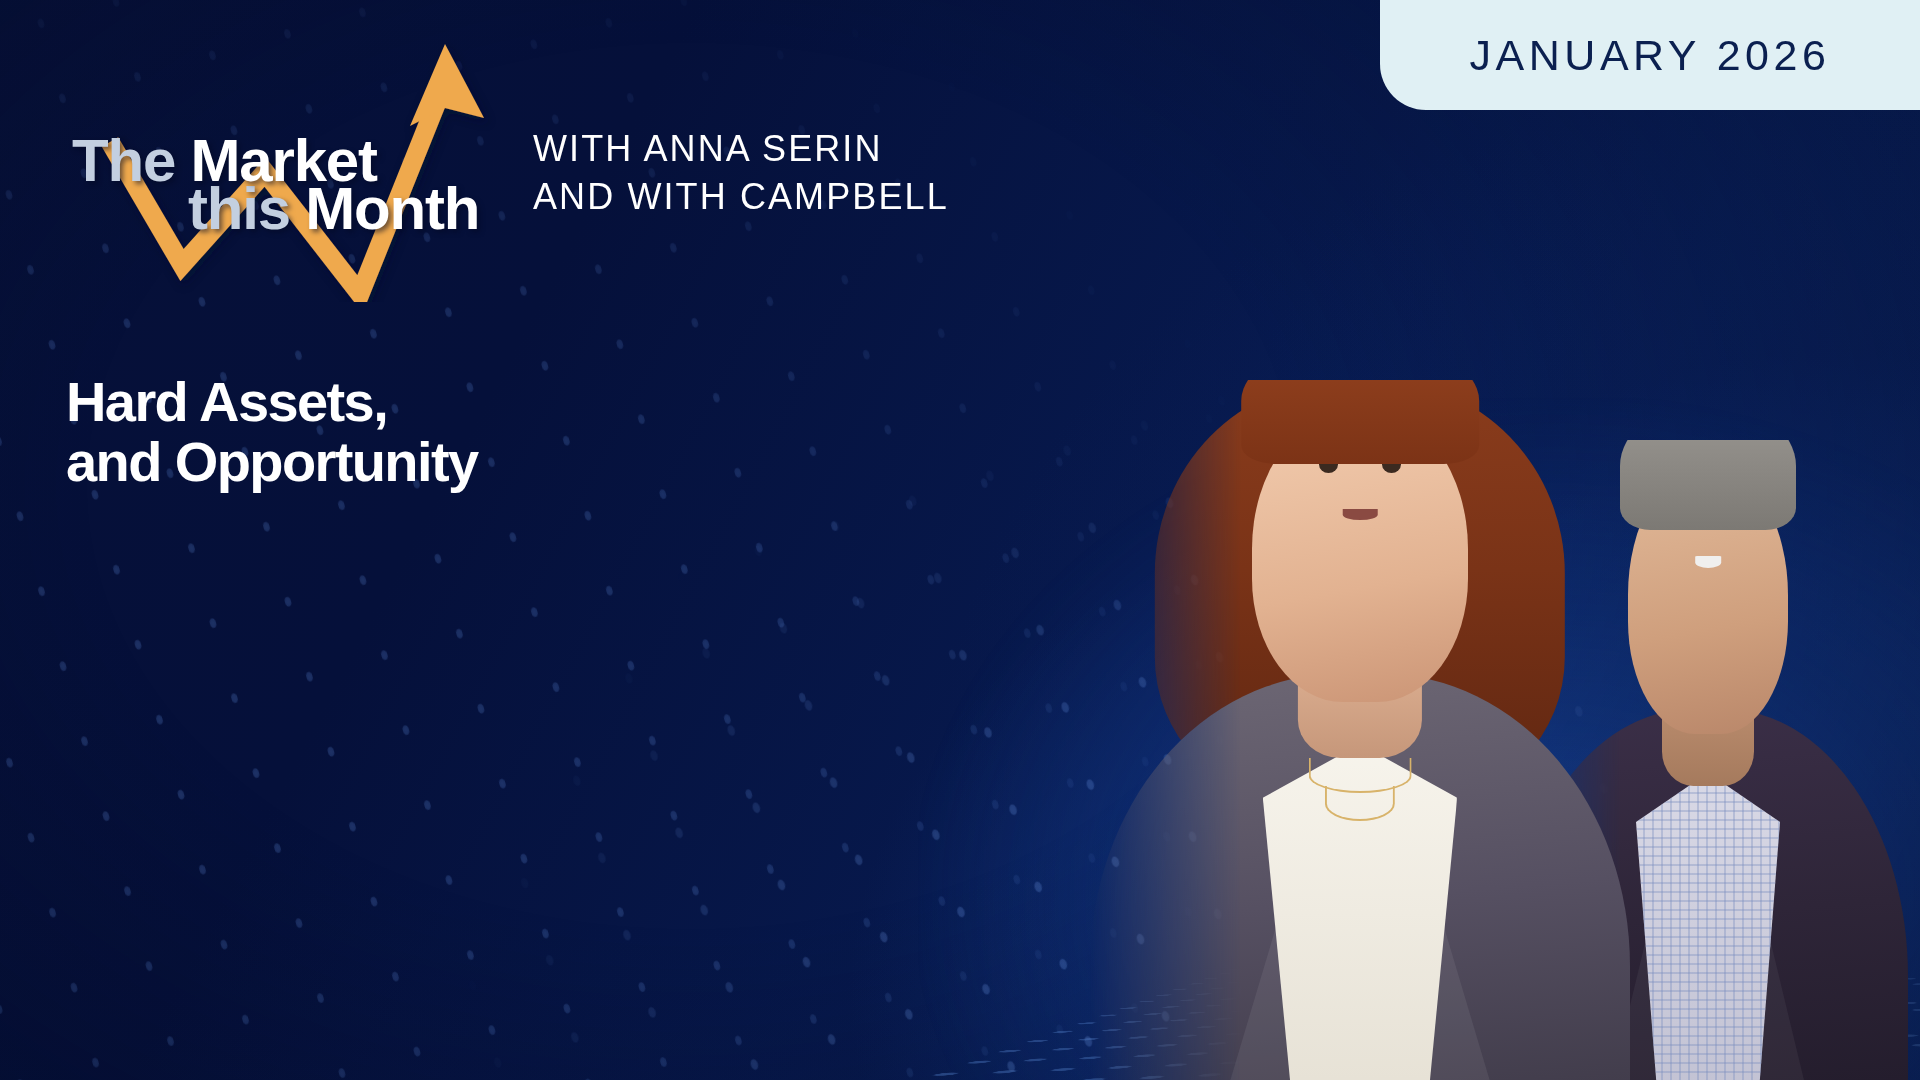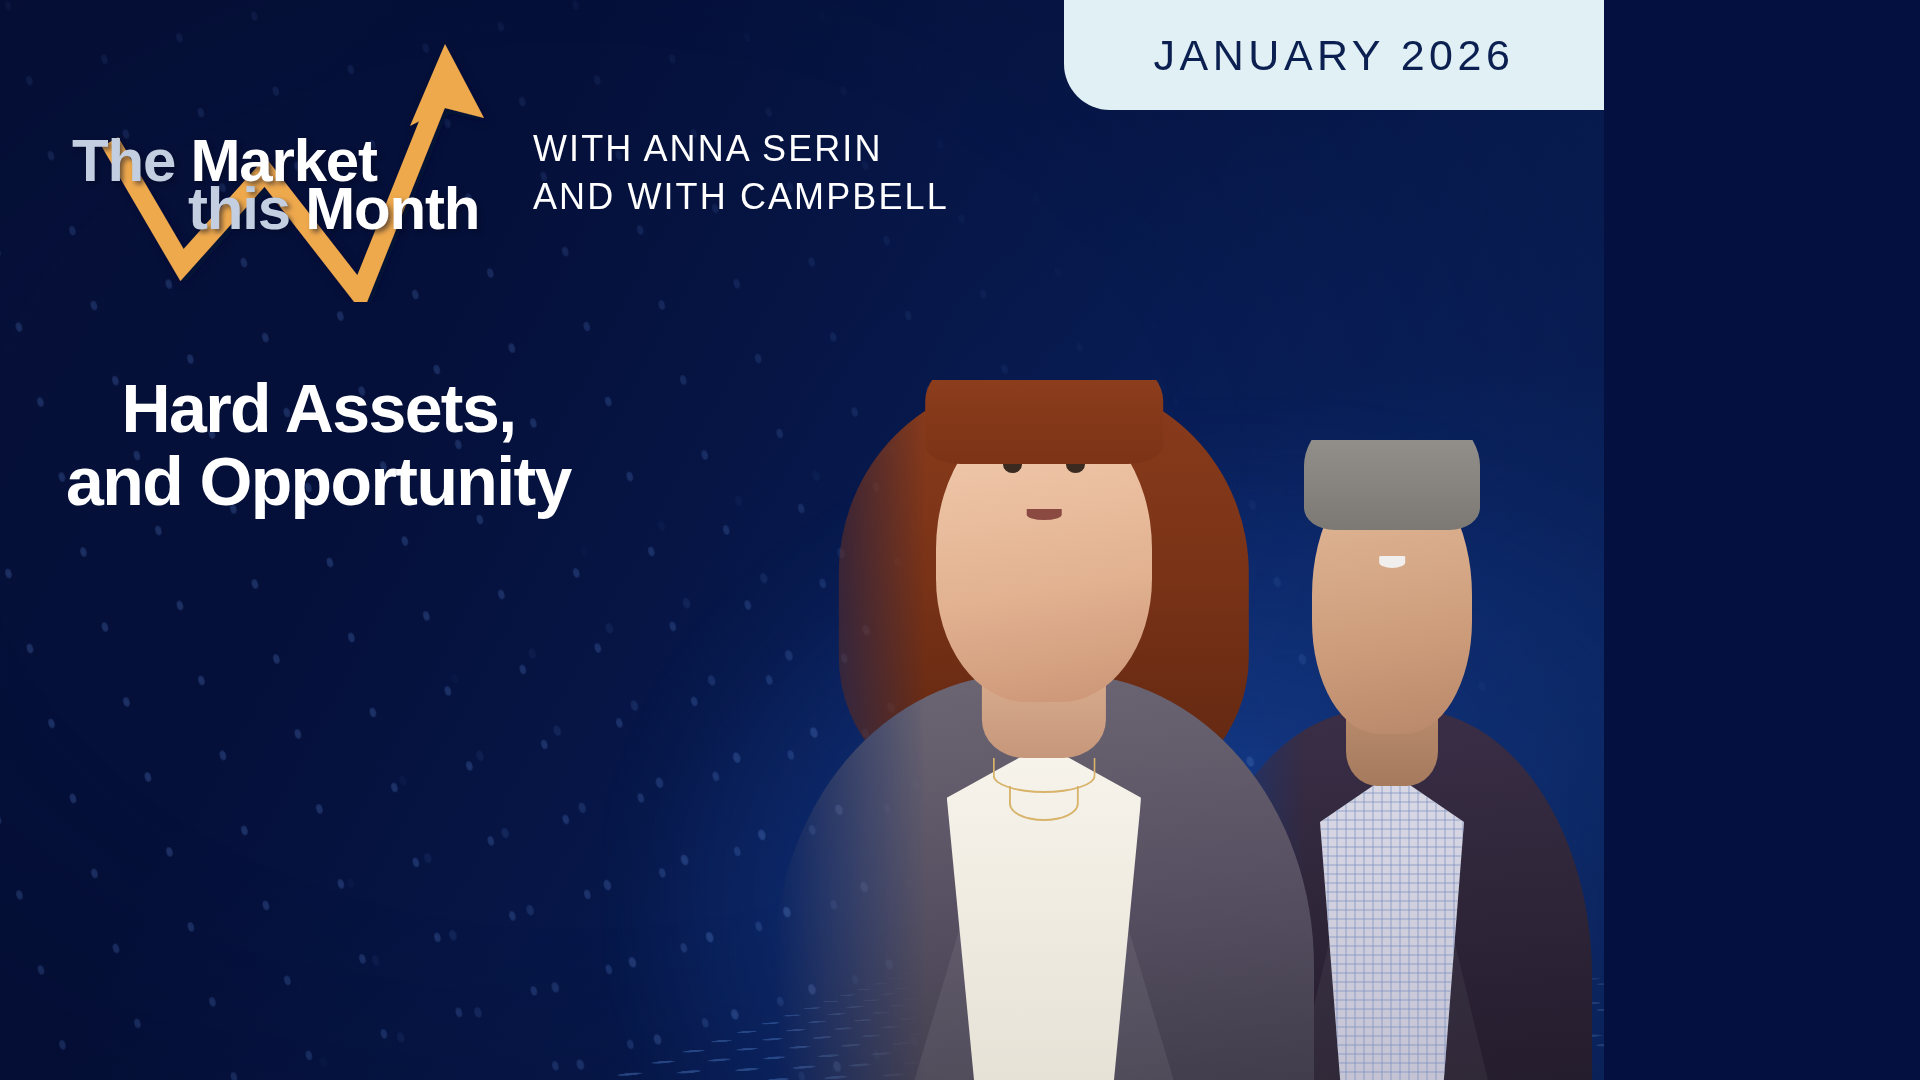--- a/index.html
+++ b/index.html
@@ -13,7 +13,7 @@
 
   .stage {
     position:relative;
-    width:1604px; height:1080px;
+    width:1920px; height:1080px;
     overflow:hidden;
     background:
       radial-gradient(ellipse 900px 700px at 78% 92%, rgba(22,62,140,0.95) 0%, rgba(16,48,116,0.55) 40%, rgba(6,22,70,0.0) 72%),

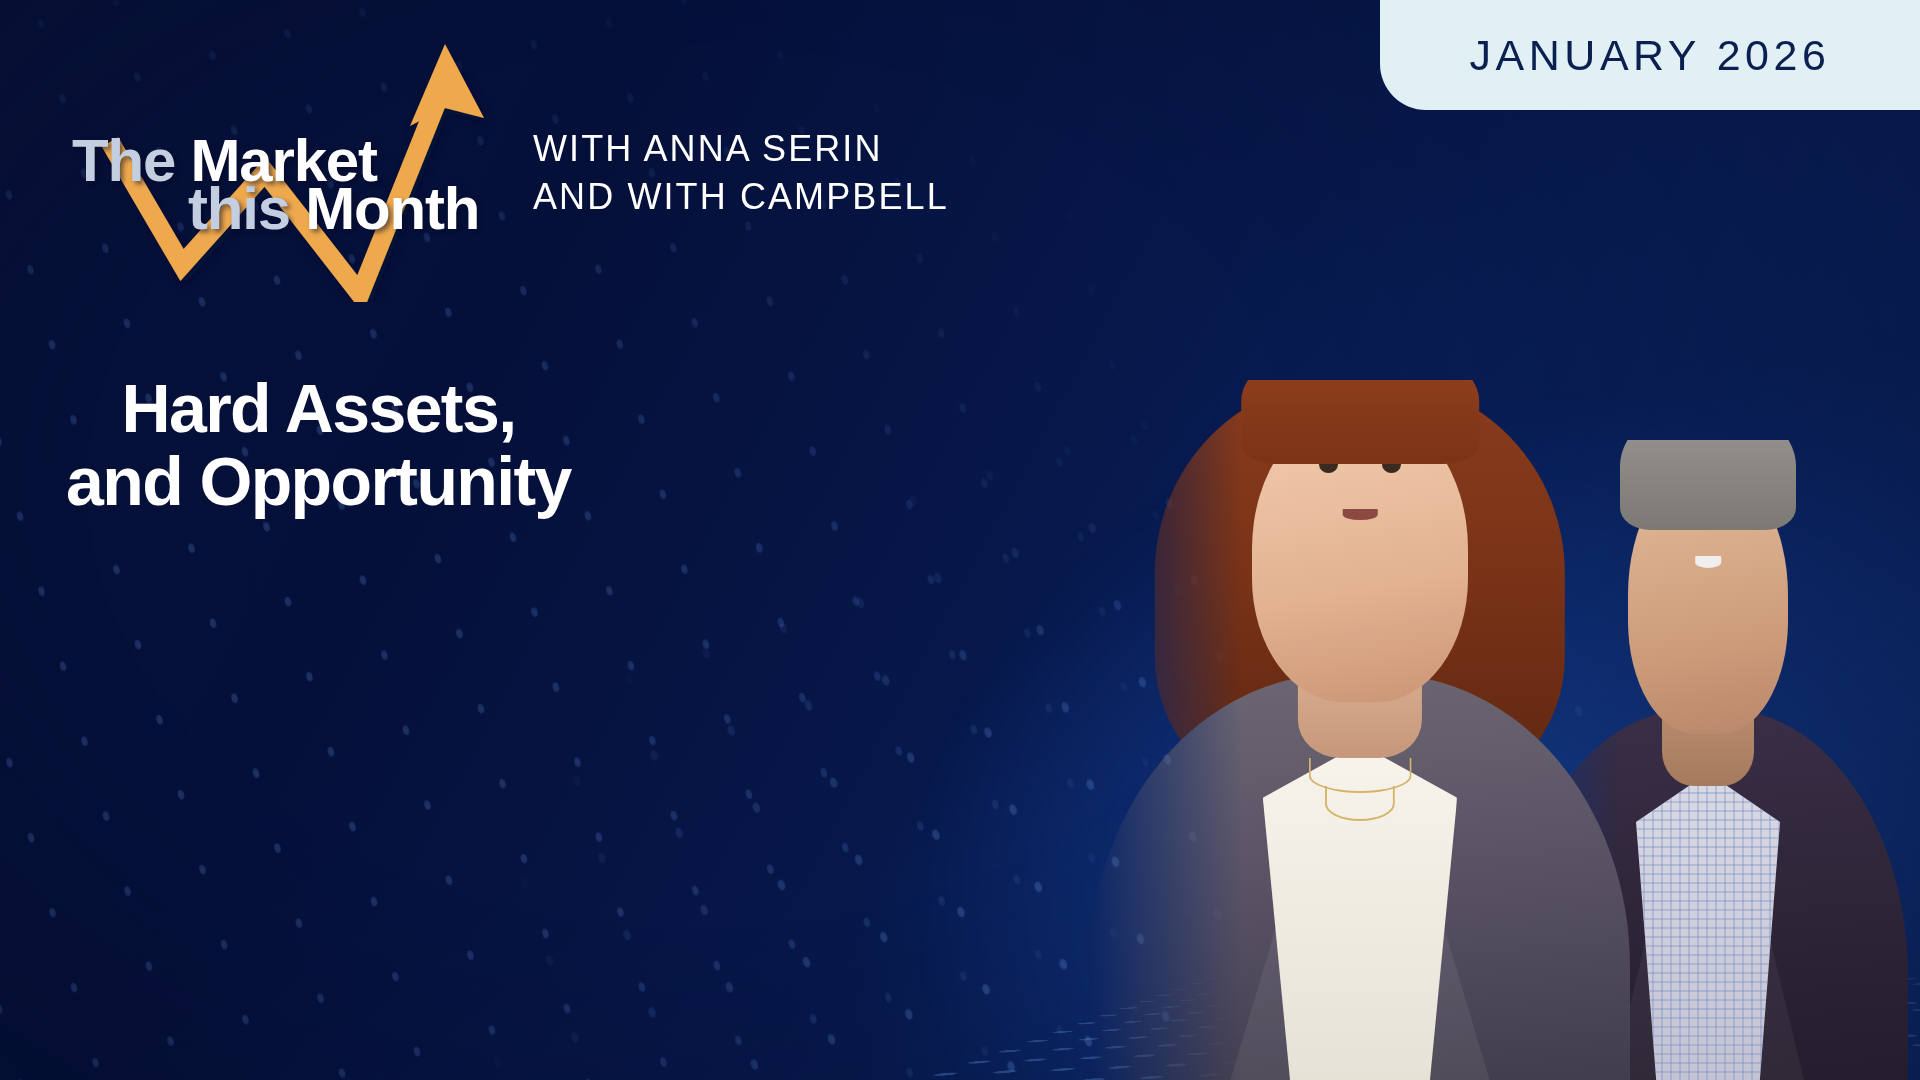--- a/index.html
+++ b/index.html
@@ -128,11 +128,10 @@
     left:66px; top:372px;
     z-index:30;
     color:#ffffff;
-    font-size:68px;
+    font-size:56px;
     font-weight:bold;
     line-height:1.07;
     letter-spacing:-1.6px;
-    text-align:center;
   }
   .headline div { white-space:nowrap; }
 

